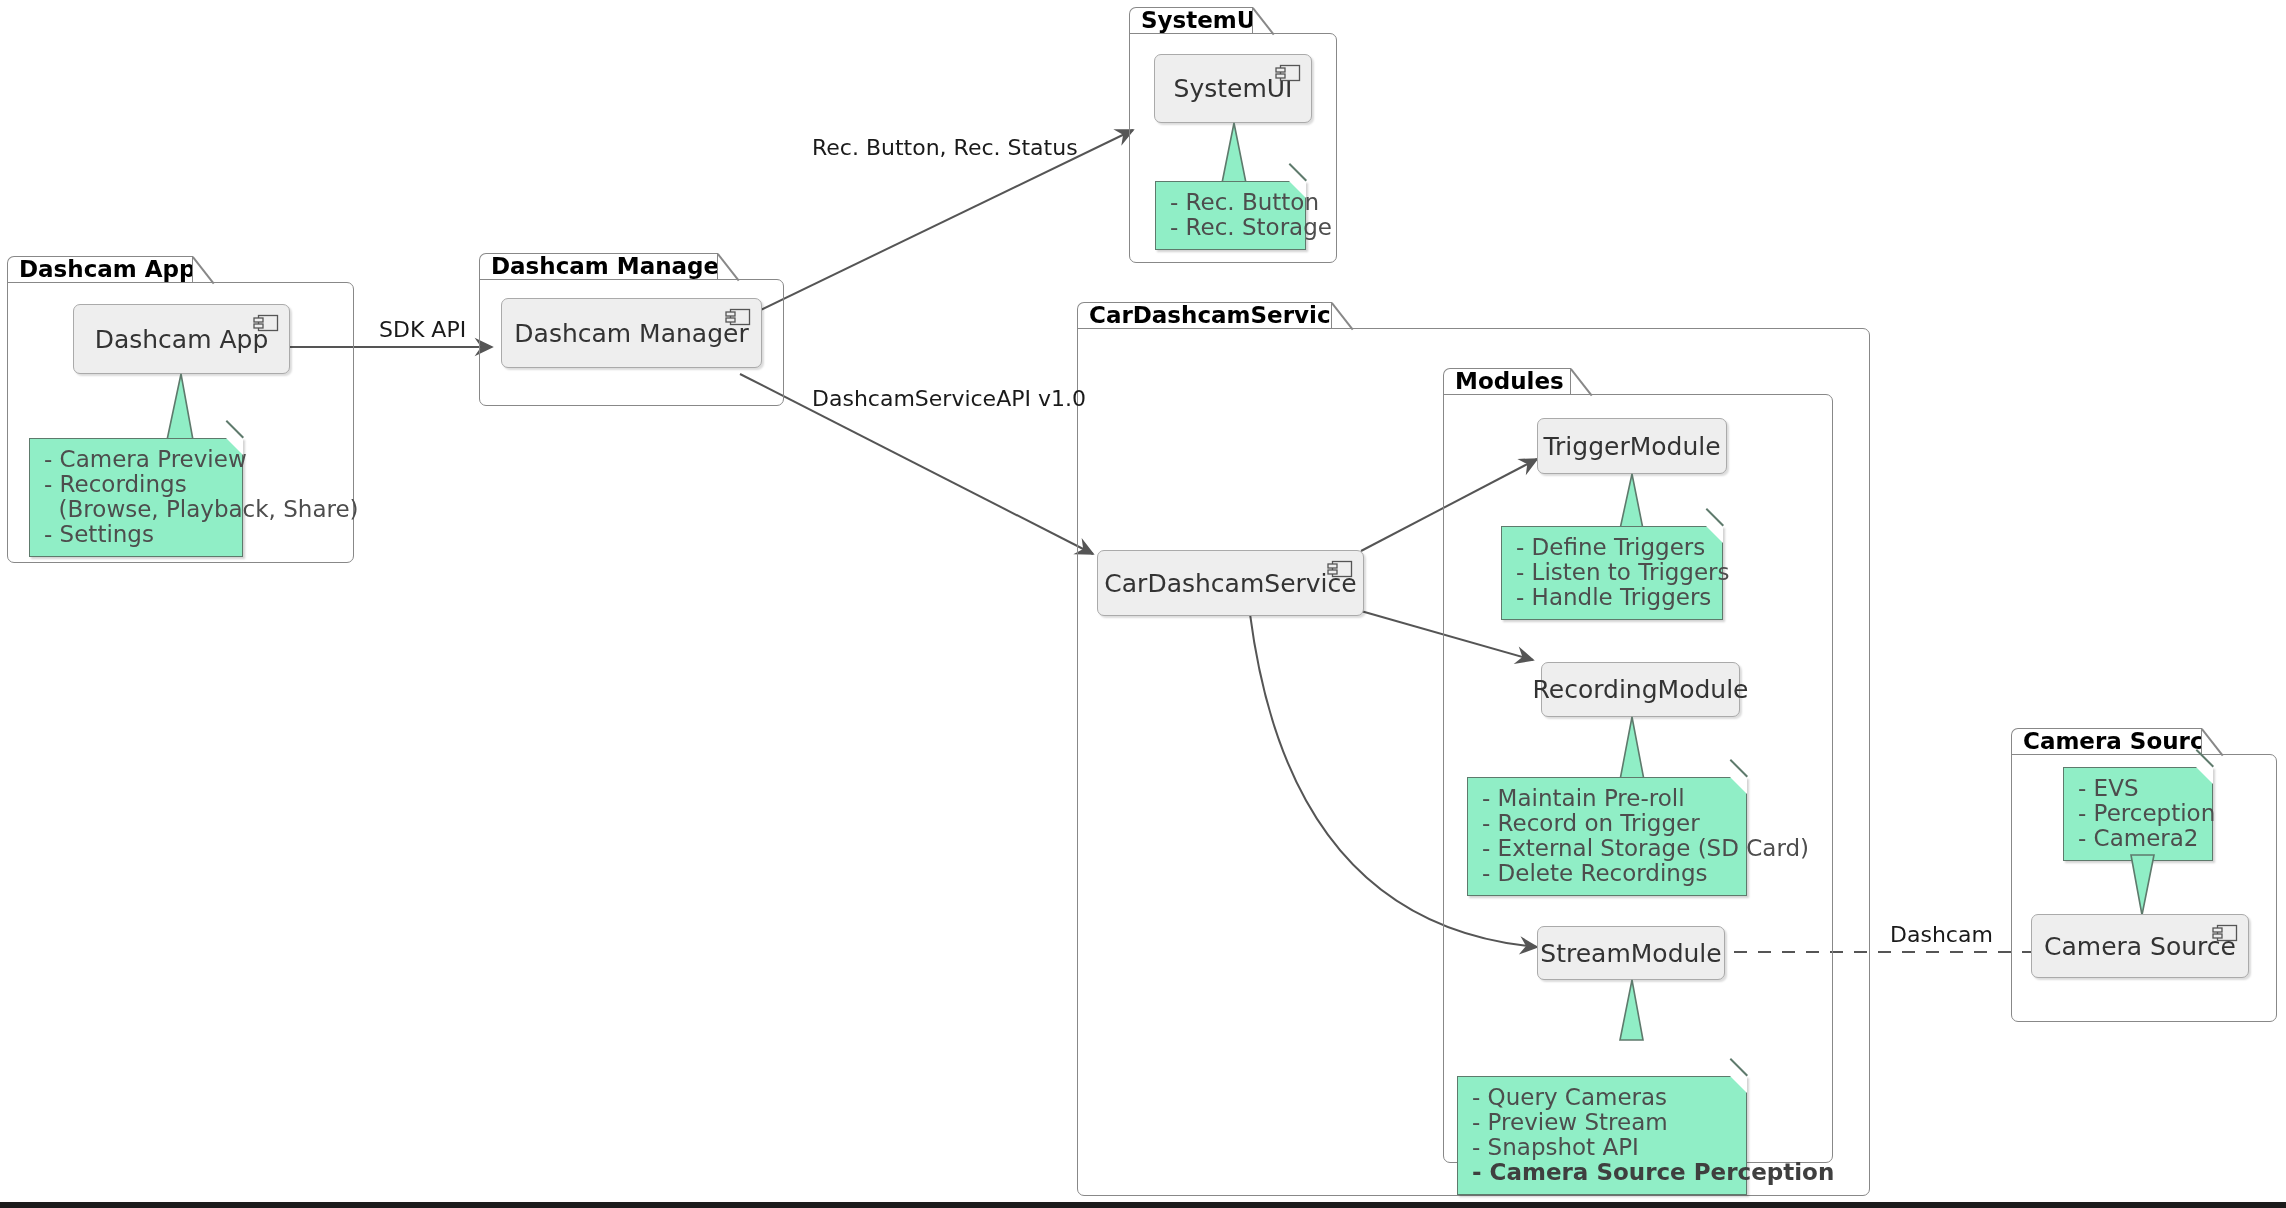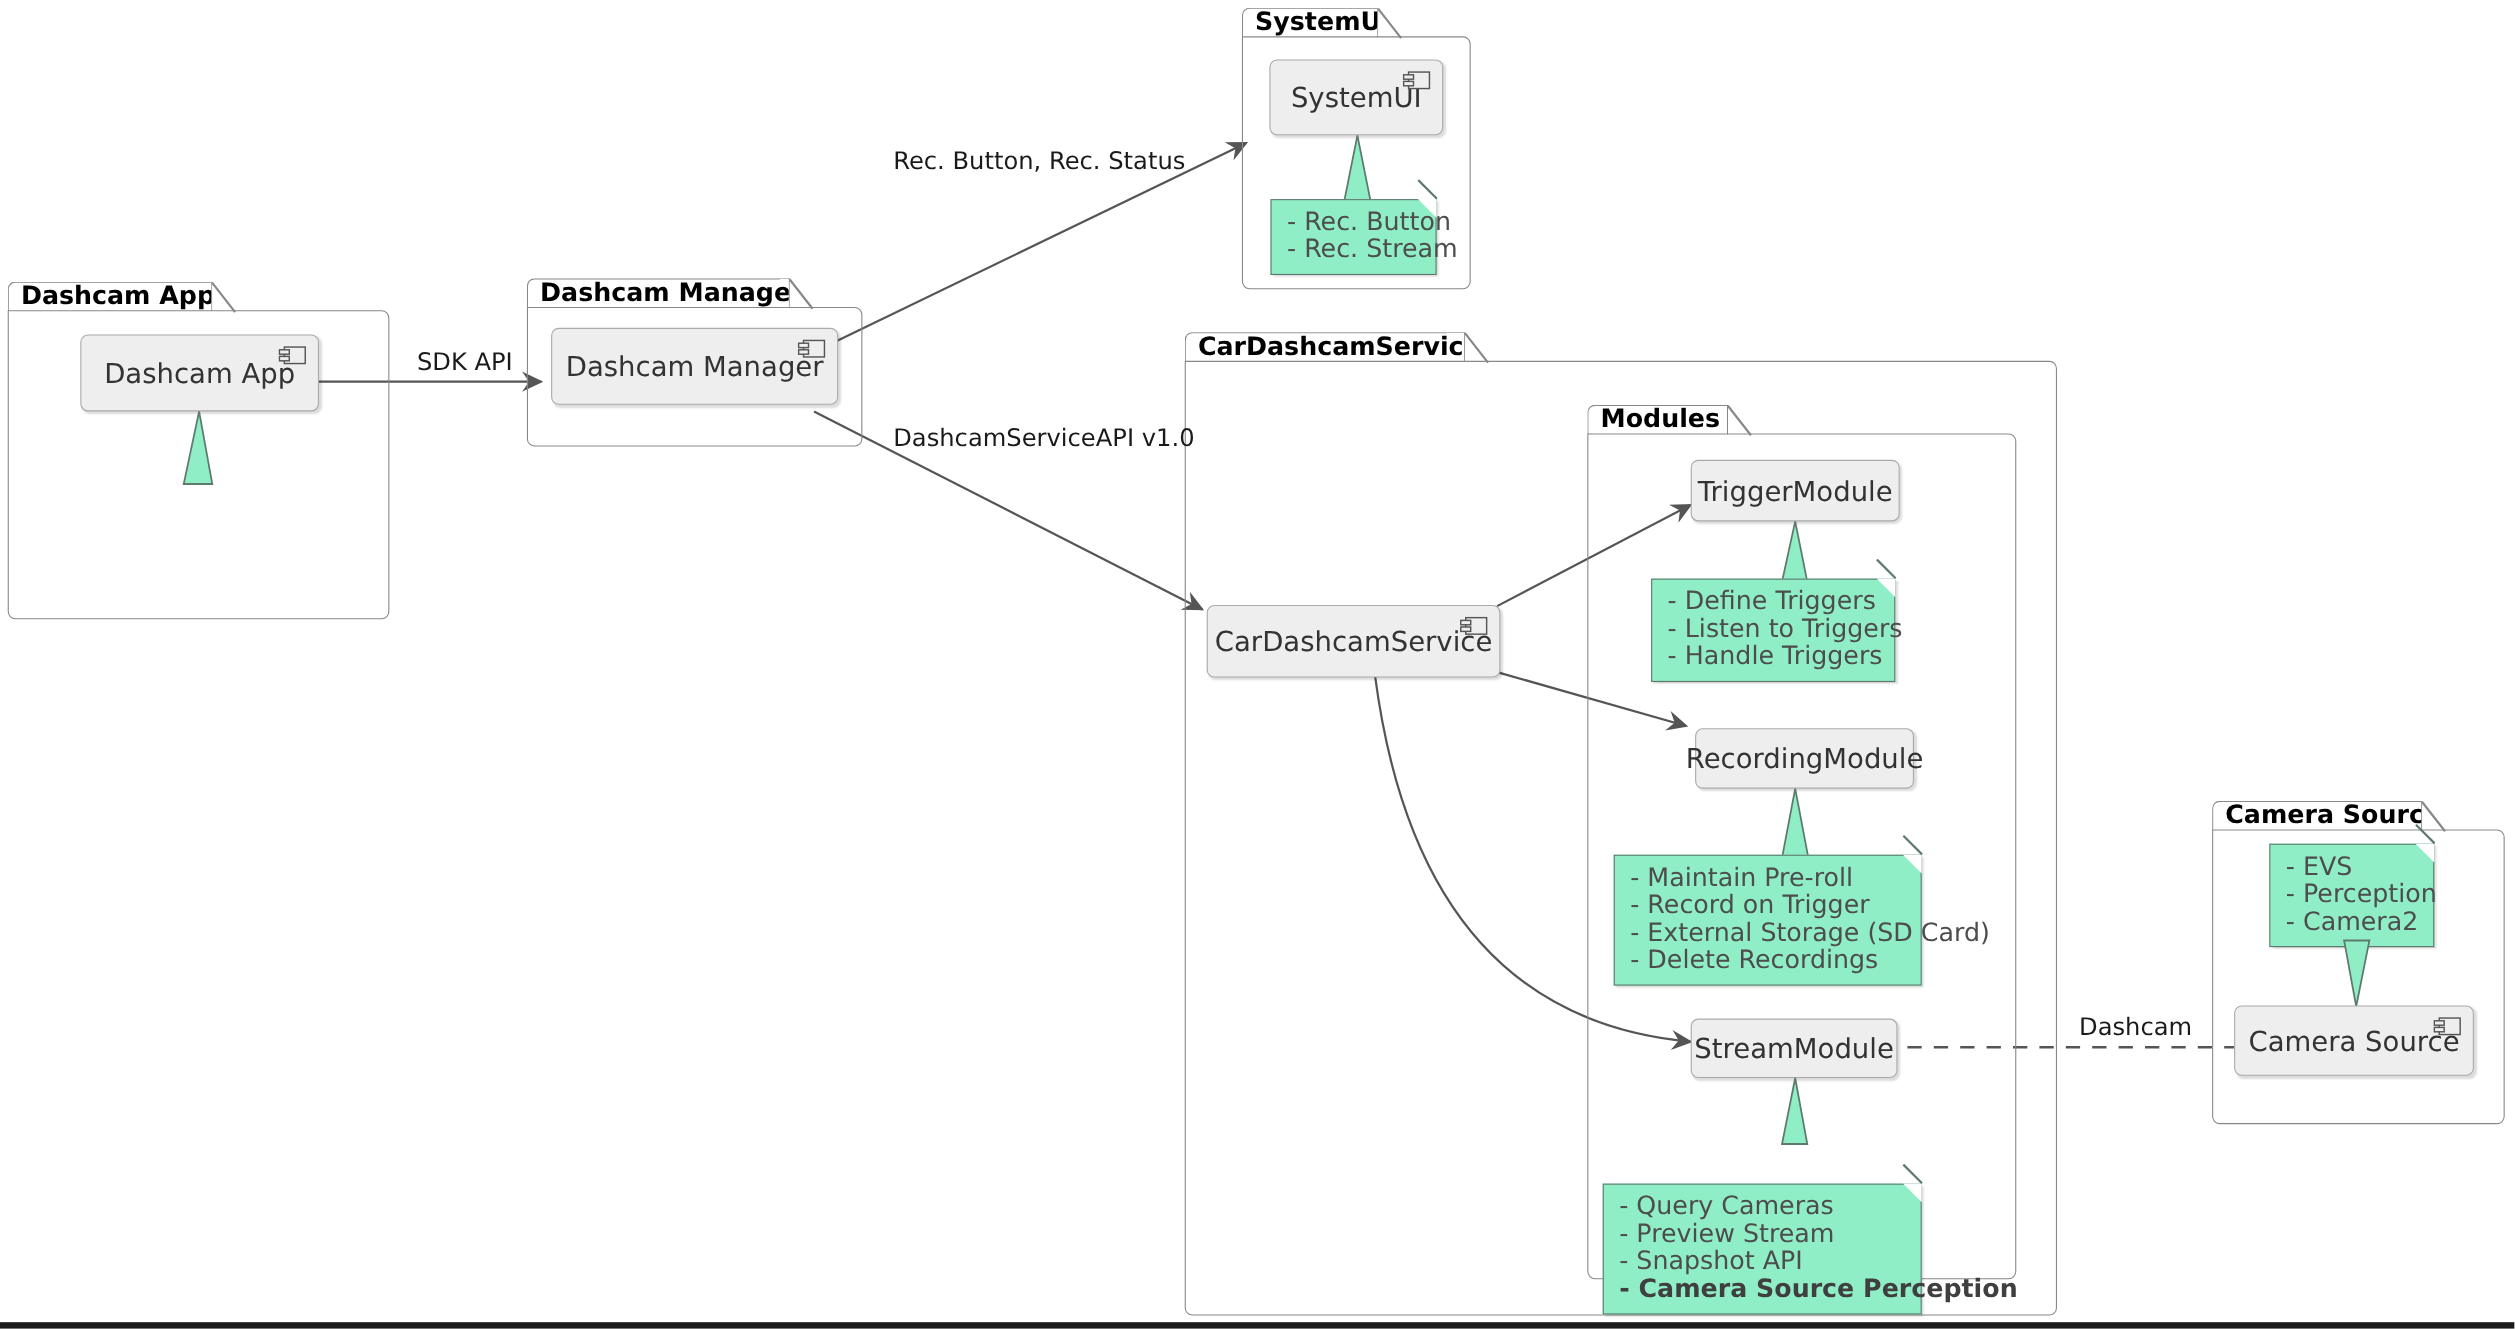--- a/index.html
+++ b/index.html
@@ -240,7 +240,7 @@
       <div class="note-fold"></div>
       <div class="note-fold-line"></div>
       <div class="note-line">- Rec. Button</div>
-      <div class="note-line">- Rec. Stream</div>
+      <div class="note-line">- Rec. Storage</div>
     </div>
   </div>
 

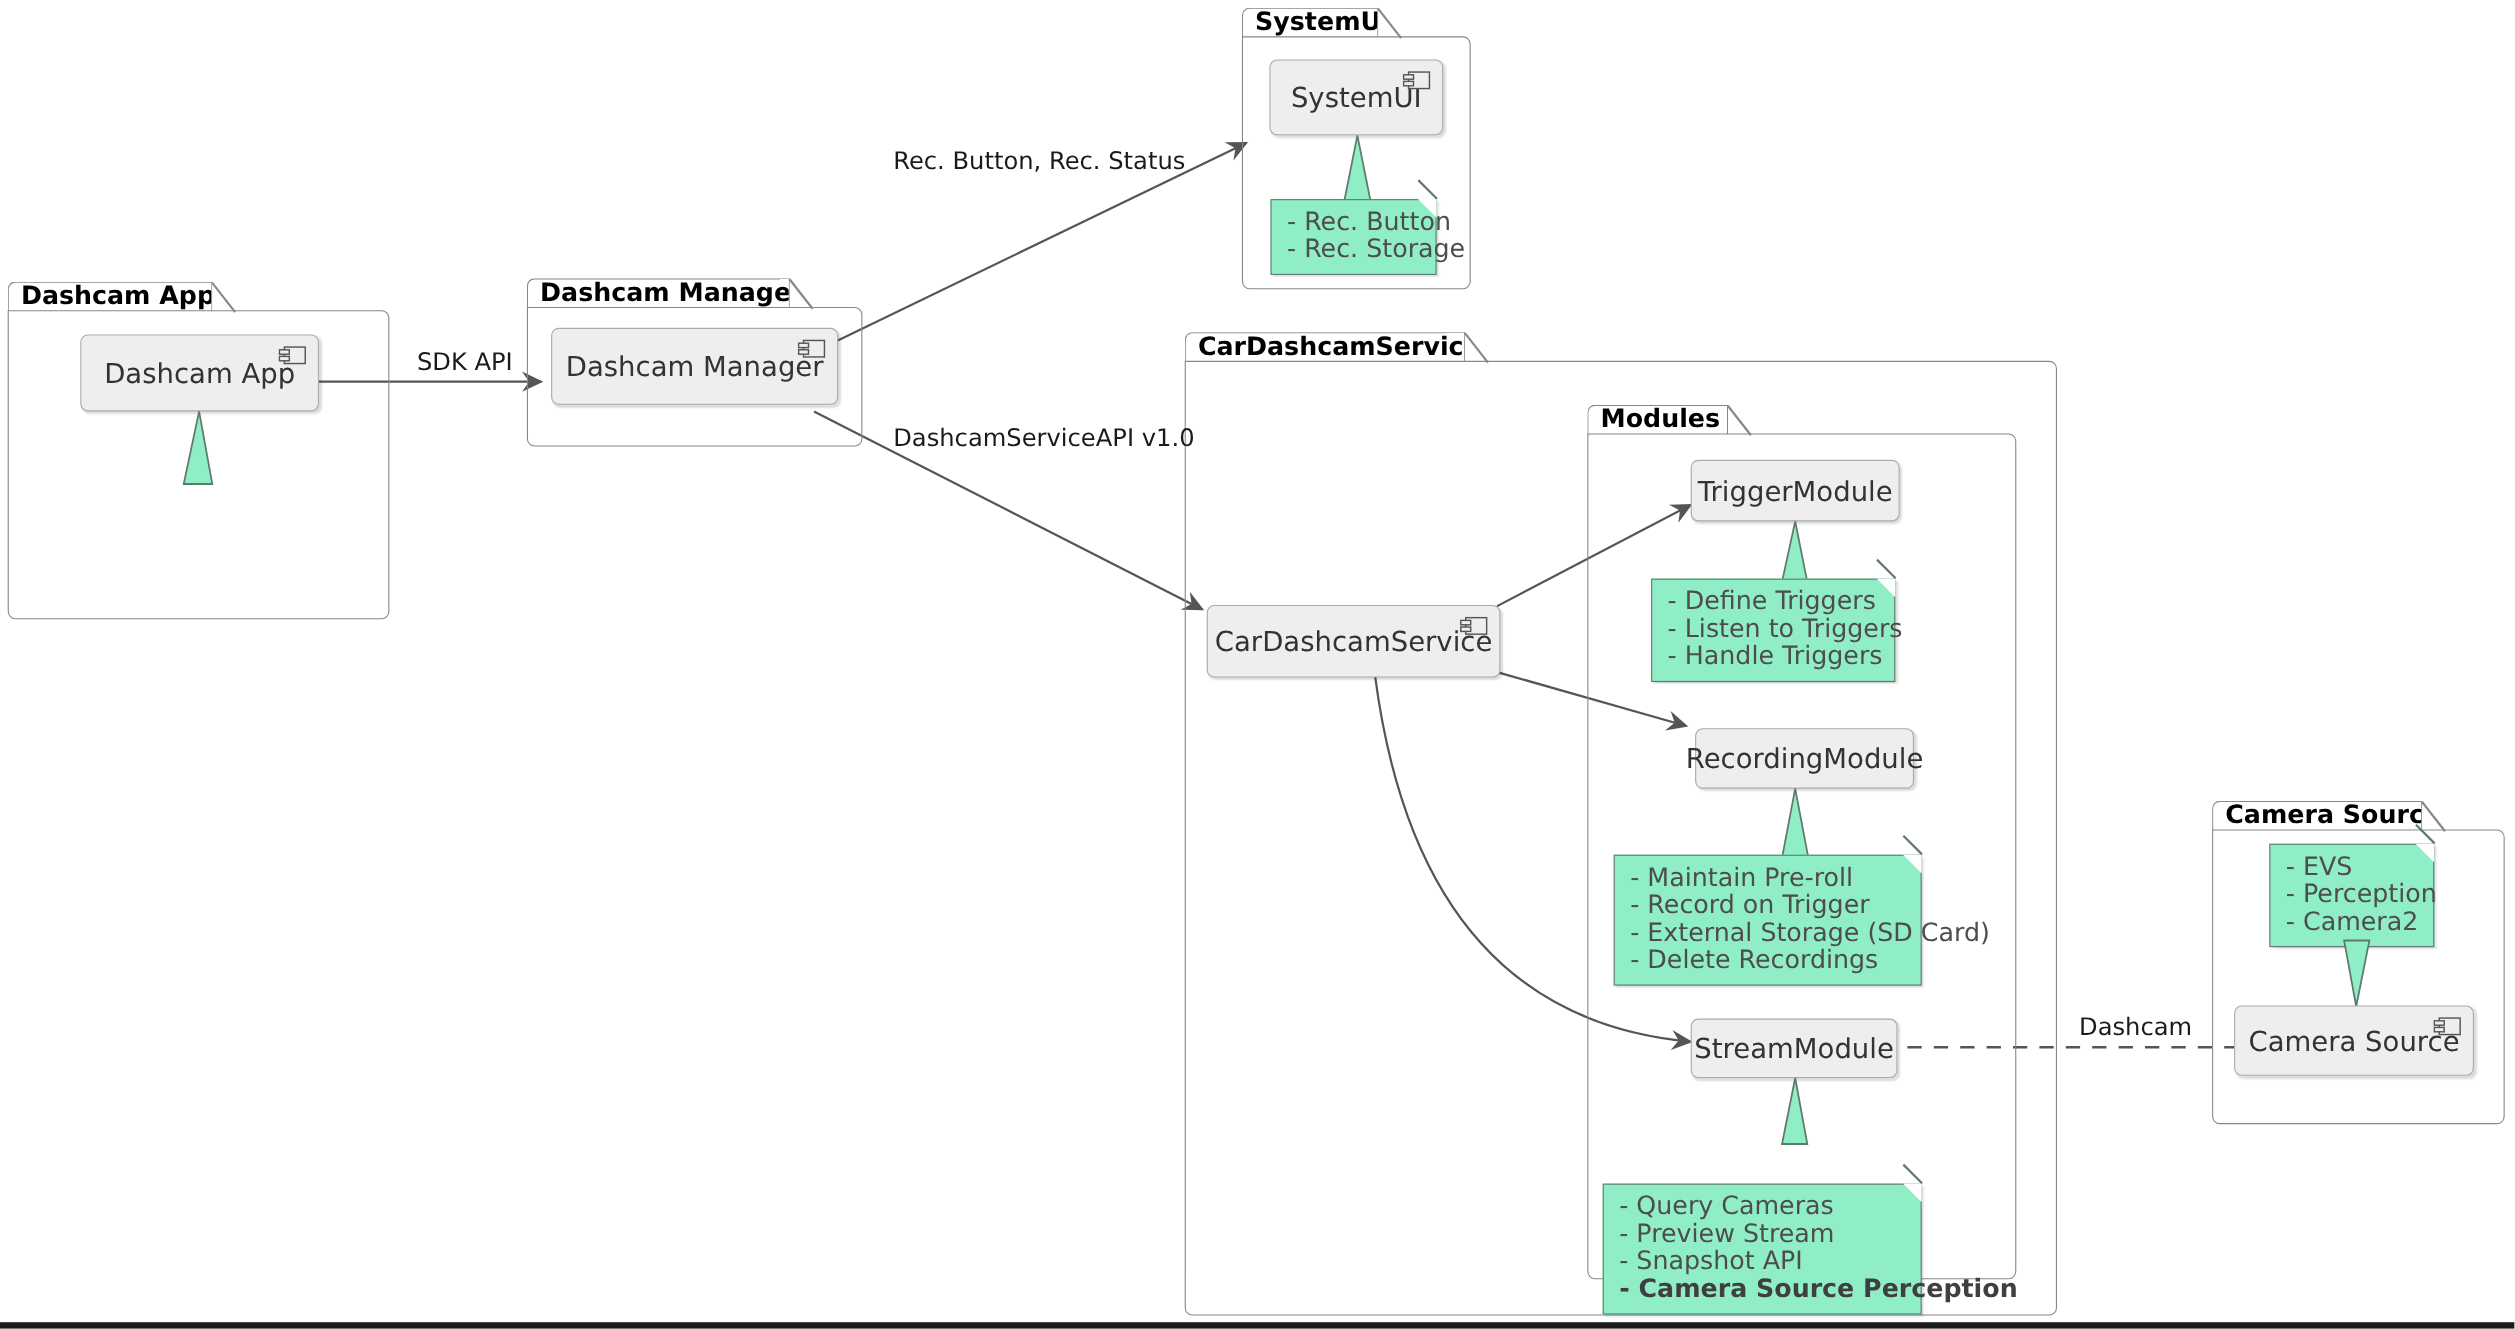--- a/index.html
+++ b/index.html
@@ -197,6 +197,14 @@
       <path d="M174,118 L186,184 L160,184 Z" fill="#90EEC6" stroke="#5E7A6C" stroke-width="1.6"></path>
     </svg>
 
+    <div class="note" style="left:22px; top:182px; width:214px;">
+      <div class="note-fold"></div>
+      <div class="note-fold-line"></div>
+      <div class="note-line">- Camera Preview</div>
+      <div class="note-line">- Recordings</div>
+      <div class="note-line">  (Browse, Playback, Share)</div>
+      <div class="note-line">- Settings</div>
+    </div>
   </div>
 
   <div class="pkg" style="left:479px; top:253px; width:305px; height:153px;">

